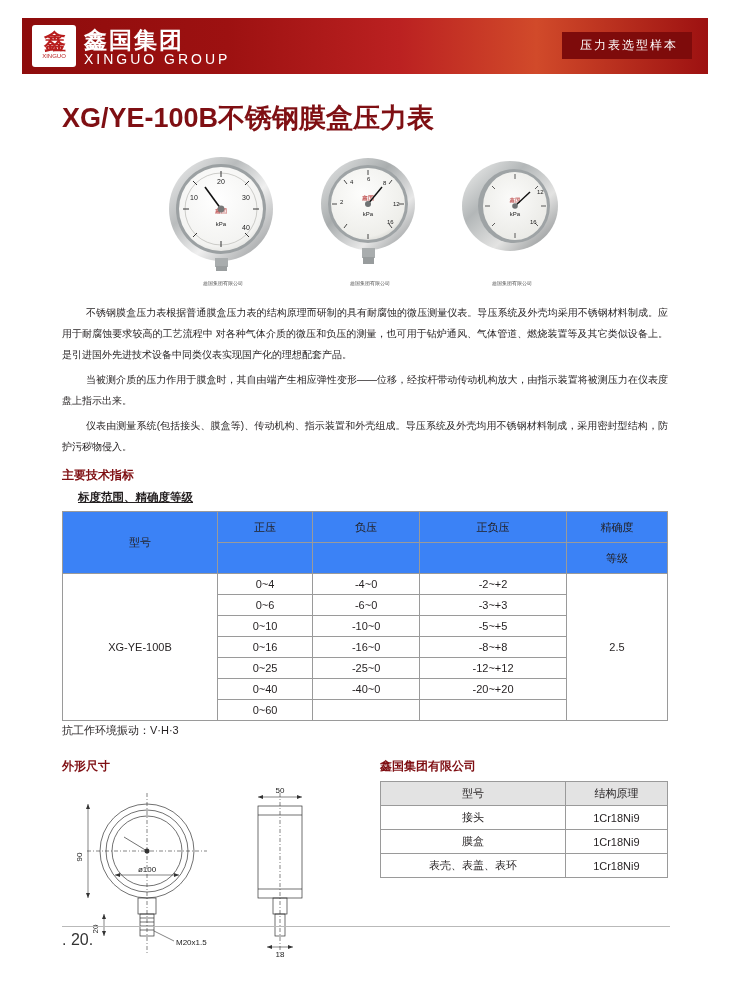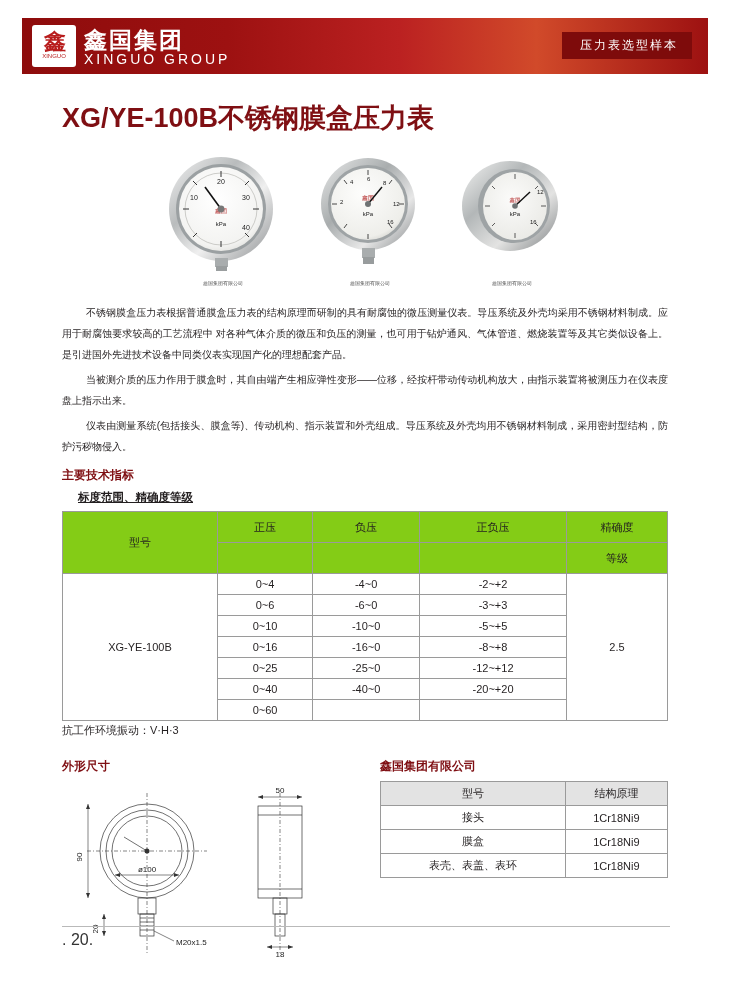--- a/index.html
+++ b/index.html
@@ -151,7 +151,7 @@
     font-weight: normal;
     color: #231f20;
   }
-  table.spec .hdr { background: #84cc16; height: 22px; }
+  table.spec .hdr { background: #3b82f6; height: 22px; }
   table.spec .model-col { width: 150px; }
   table.spec .acc-col { width: 96px; }
 

